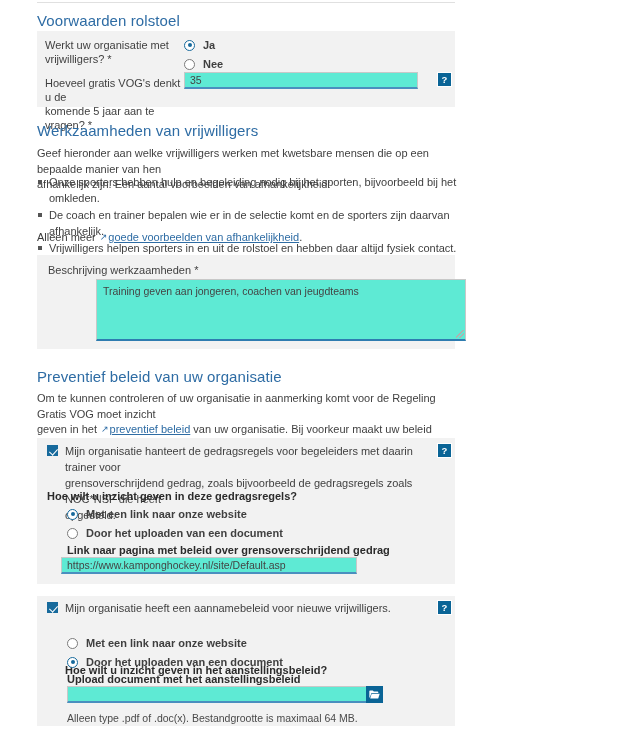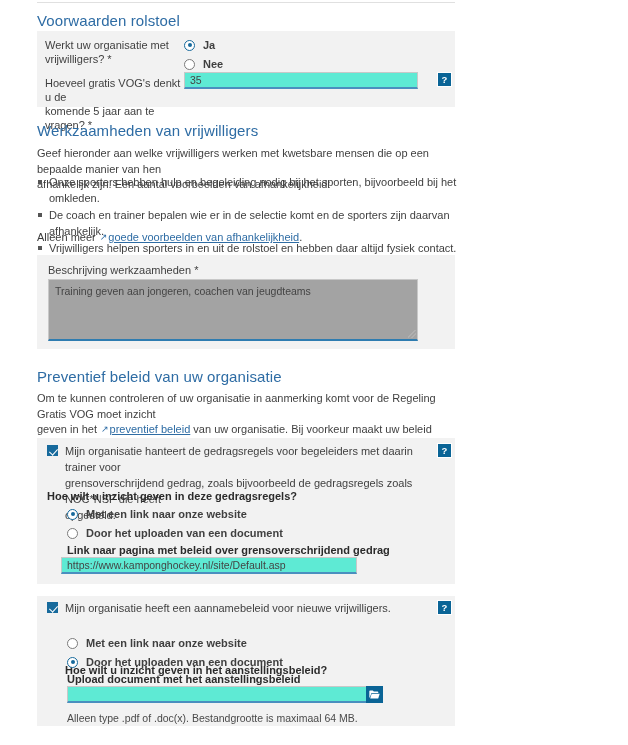--- a/index.html
+++ b/index.html
@@ -109,7 +109,7 @@
     white-space: nowrap;
   }
   .textarea {
-    background: #a3a3a3;
+    background: #5eead4;
     border: 1px solid #c8c8c8;
     border-bottom: 2px solid #2e7cb0;
     font-size: 10.5px;
@@ -117,6 +117,7 @@
     padding: 5px 6px;
     position: relative;
     overflow: hidden;
+    margin-left: 48px;
   }
   .resize-grip {
     position: absolute;

